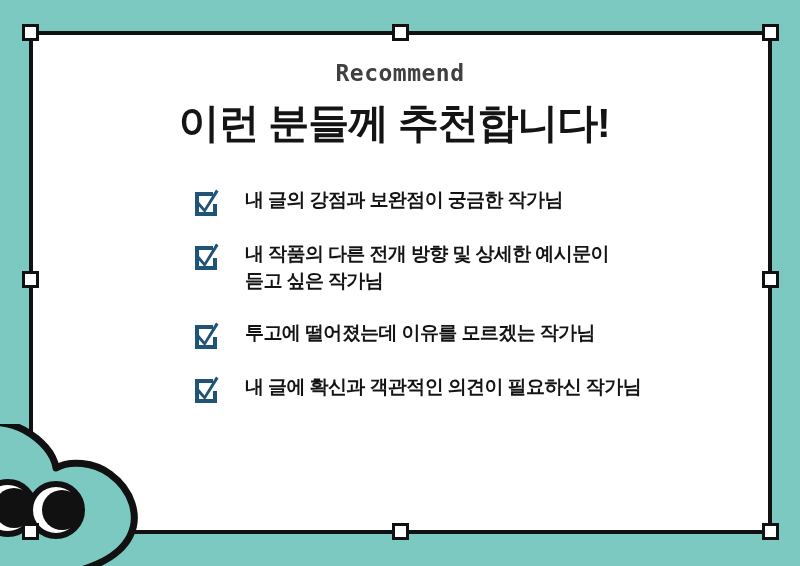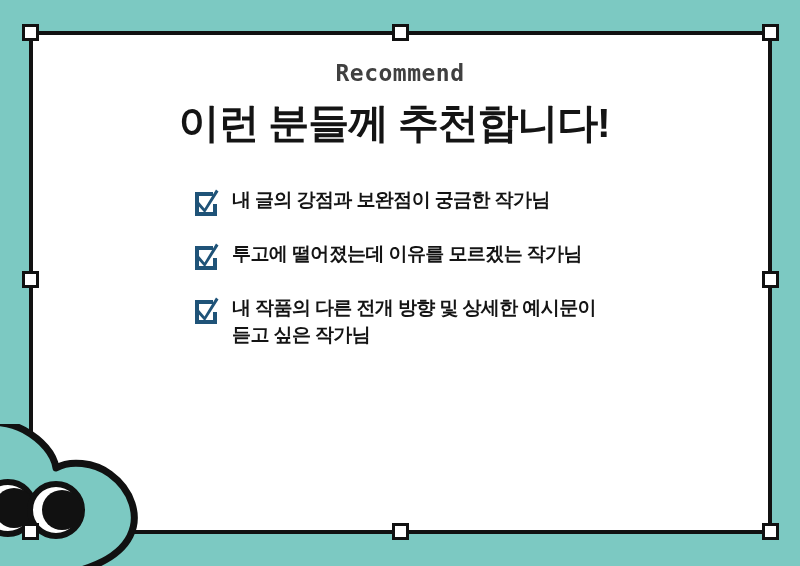--- a/index.html
+++ b/index.html
@@ -98,6 +98,7 @@
     display: flex;
     align-items: flex-start;
     margin-bottom: 24px;
+    gap: 13px;
   }
   .check-item:last-child { margin-bottom: 0; }
 

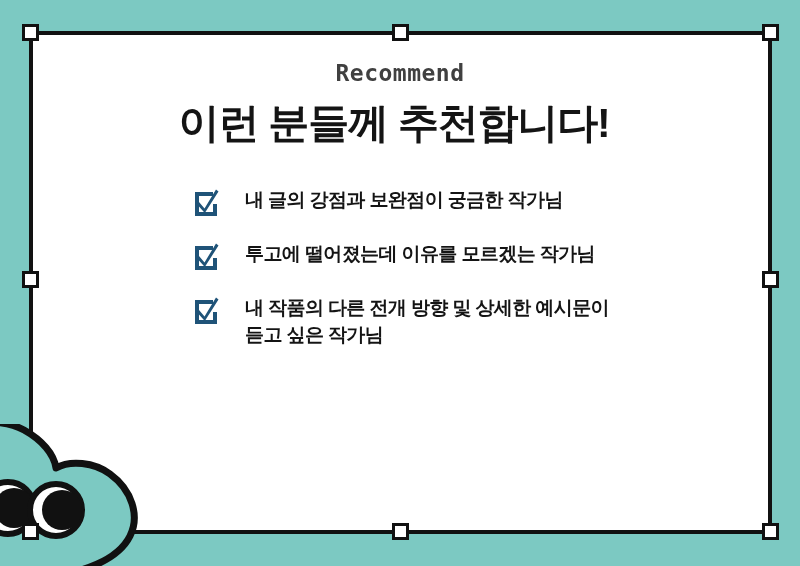--- a/index.html
+++ b/index.html
@@ -169,7 +169,8 @@
           <path d="M7 15 L12.5 21.5 L24 2.5 L26.5 4.5 L12.8 26 L4.5 16.8 Z" fill="#1f5378"></path>
         </svg>
       </span>
-      <span class="check-text">투고에 떨어졌는데 이유를 모르겠는 작가님</span>
+      <span class="check-text">내 작품의 다른 전개 방향 및 상세한 예시문이
+듣고 싶은 작가님</span>
     </div>
 
     <div class="check-item">
@@ -179,8 +180,7 @@
           <path d="M7 15 L12.5 21.5 L24 2.5 L26.5 4.5 L12.8 26 L4.5 16.8 Z" fill="#1f5378"></path>
         </svg>
       </span>
-      <span class="check-text">내 작품의 다른 전개 방향 및 상세한 예시문이
-듣고 싶은 작가님</span>
+      <span class="check-text">투고에 떨어졌는데 이유를 모르겠는 작가님</span>
     </div>
 
 

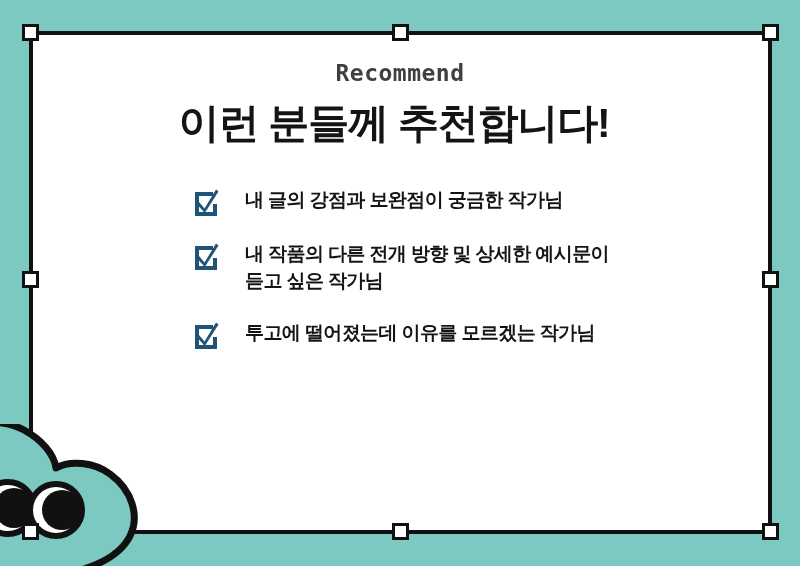--- a/index.html
+++ b/index.html
@@ -183,6 +183,15 @@
       <span class="check-text">투고에 떨어졌는데 이유를 모르겠는 작가님</span>
     </div>
 
+    <div class="check-item">
+      <span class="check-icon">
+        <svg width="27" height="30" viewBox="0 0 27 30">
+          <path d="M3 5 H21 V9 H7 V25 H21 V17 H25 V29 H3 Z" fill="#1f5378"></path>
+          <path d="M7 15 L12.5 21.5 L24 2.5 L26.5 4.5 L12.8 26 L4.5 16.8 Z" fill="#1f5378"></path>
+        </svg>
+      </span>
+      <span class="check-text">내 글에 확신과 객관적인 의견이 필요하신 작가님</span>
+    </div>
 
   </div>
 

